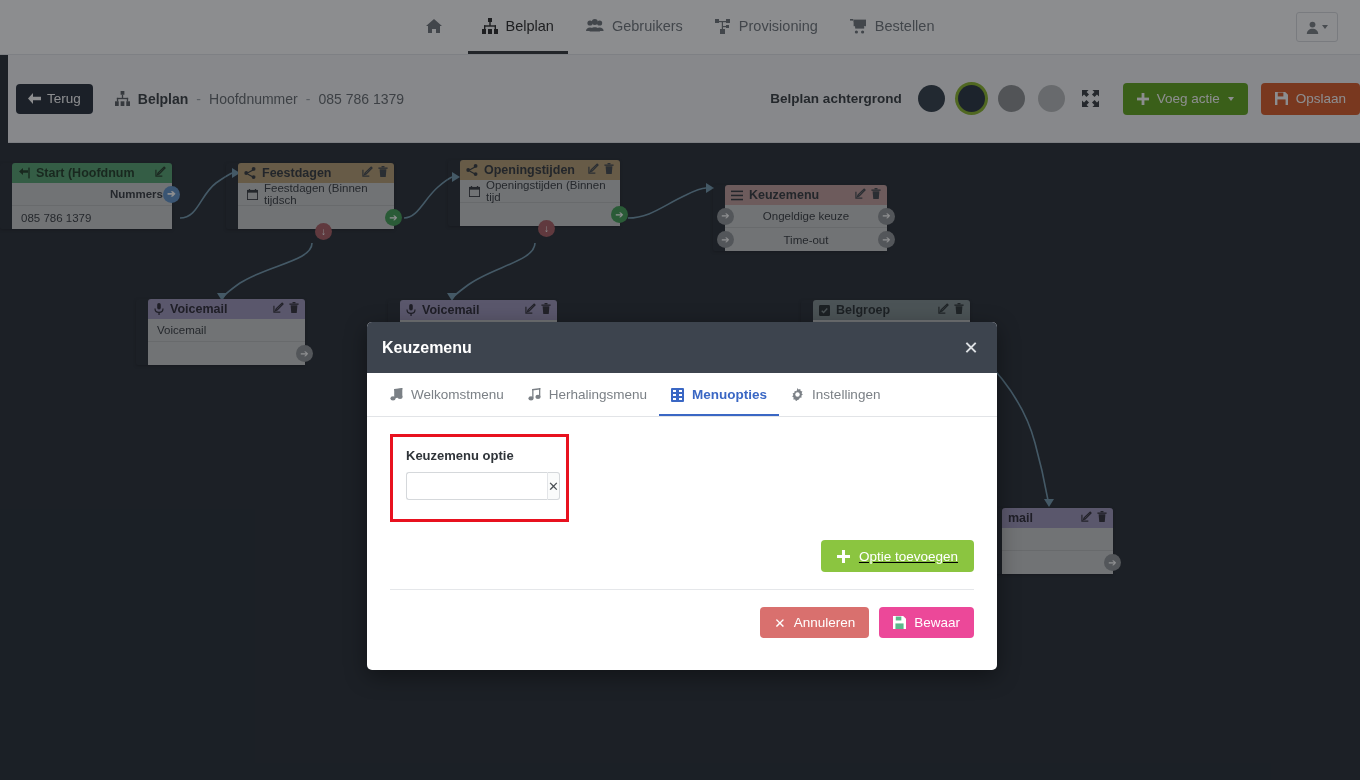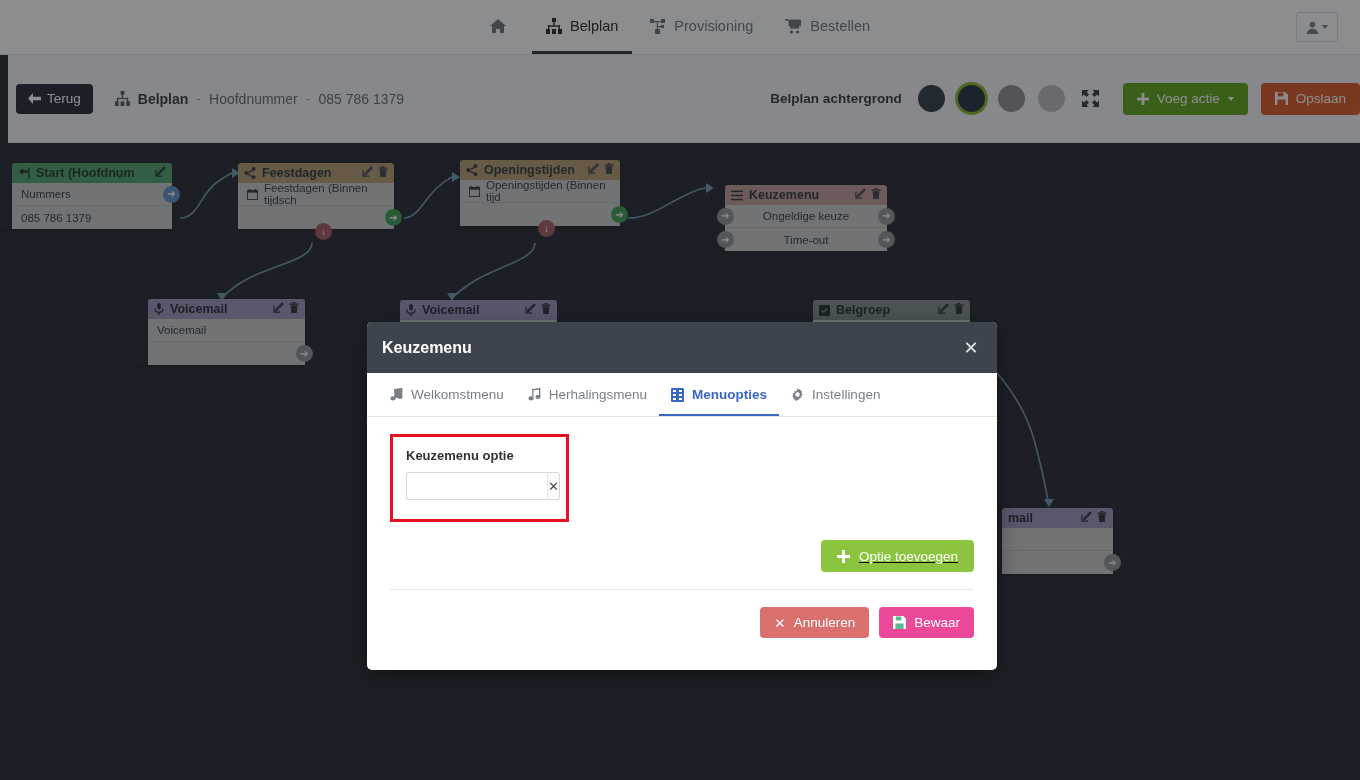--- a/index.html
+++ b/index.html
@@ -279,6 +279,19 @@
         <span>Belplan</span>
       </div>
 
+      <div class="nav-item">
+        <span class="nav-icn">
+          <svg width="18" height="16" viewBox="0 0 18 16" fill="#6b7177">
+            <circle cx="4" cy="5" r="2.6"></circle>
+              <circle cx="13.6" cy="5" r="2.6"></circle>
+              <circle cx="8.8" cy="4" r="3"></circle>
+            <path d="M0 13c0-2.3 1.8-3.6 4-3.6S8 10.7 8 13z"></path>
+            <path d="M9.6 13c0-2.3 1.8-3.6 4-3.6S17.6 10.7 17.6 13z"></path>
+            <path d="M3.6 13.6c0-2.8 2.3-4.4 5.2-4.4s5.2 1.6 5.2 4.4z"></path>
+          </svg>
+        </span>
+        <span>Gebruikers</span>
+      </div>
 
       <div class="nav-item">
         <span class="nav-icn">

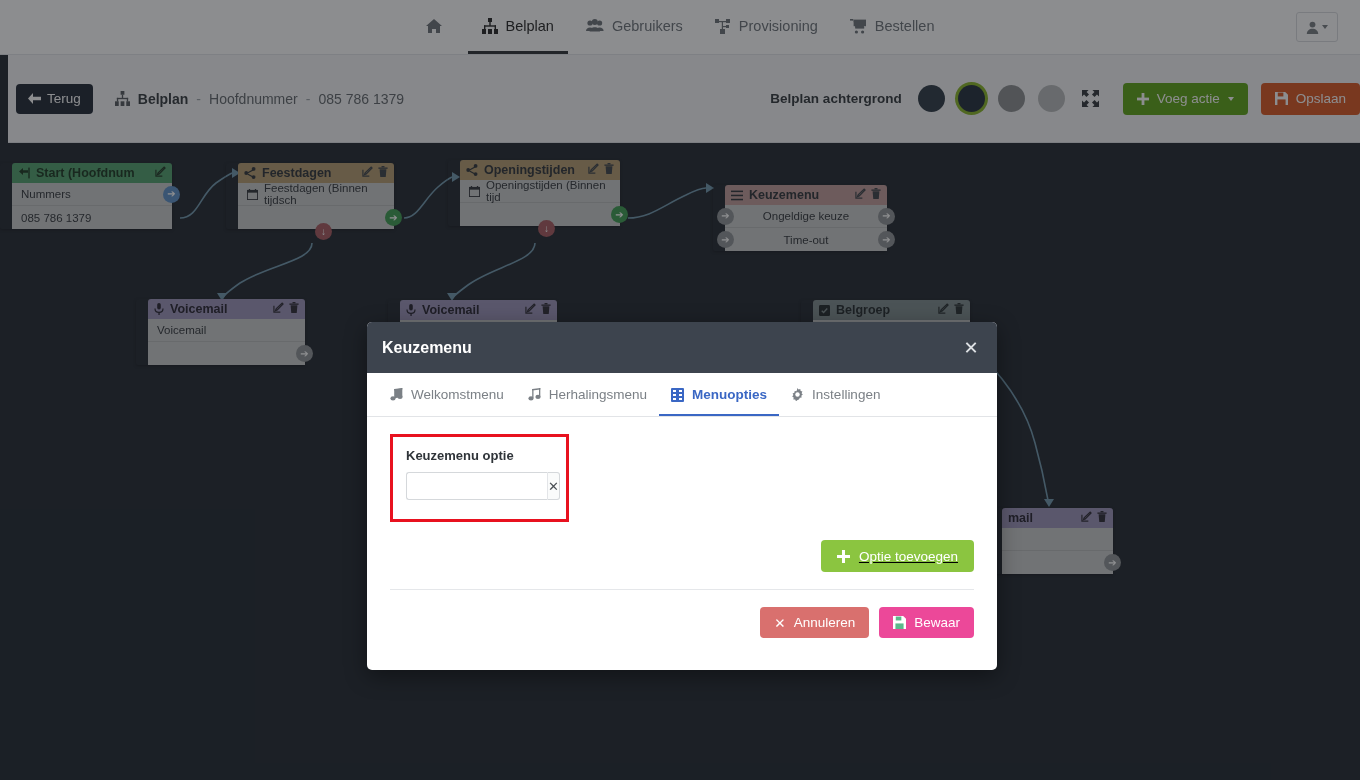--- a/index.html
+++ b/index.html
@@ -133,7 +133,7 @@
     border-bottom: 1px solid #b6b8b8; position: relative;
   }
   .node-row.center { justify-content: center; }
-  .node-row.bold { font-weight: normal; justify-content: flex-start; }
+  .node-row.bold { font-weight: bold; justify-content: flex-end; }
   .node-row.blank { color: transparent; }
   .node-row:last-child { border-bottom: none; }
 

